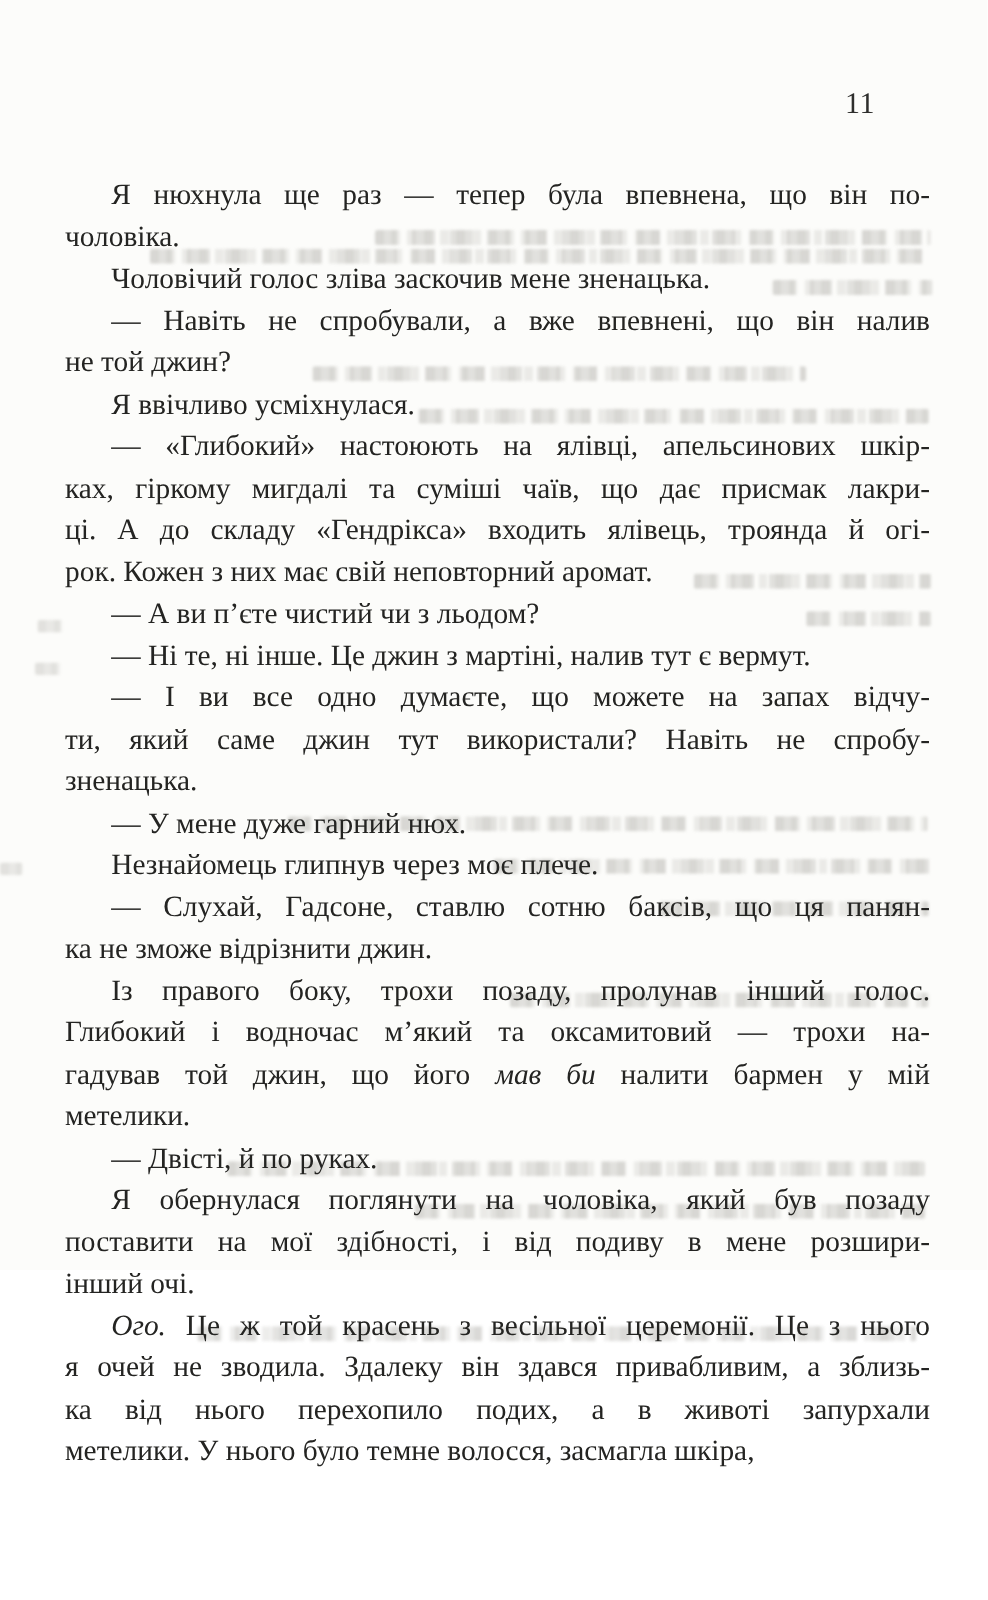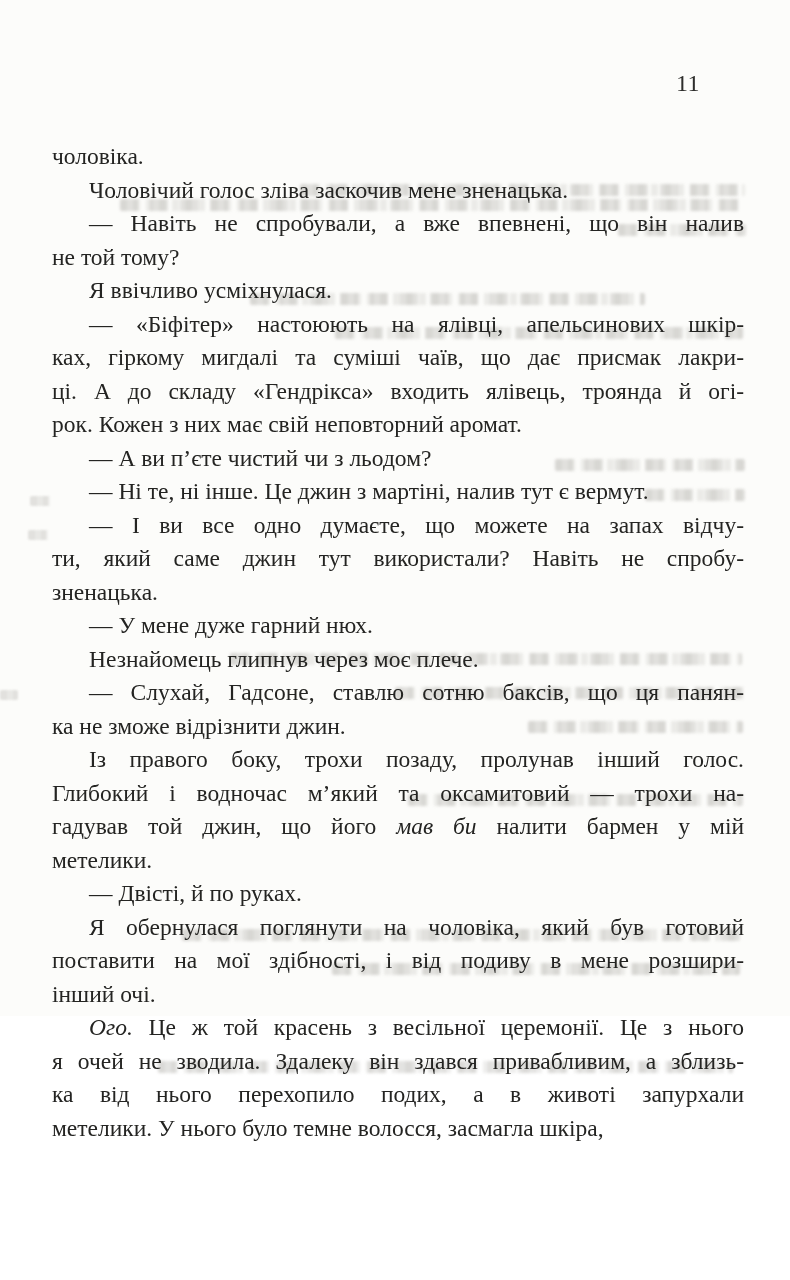--- a/index.html
+++ b/index.html
@@ -98,6 +98,7 @@
 
   <div class="body-text">
       <div class="para">
+        <div class="line para-start"><span>Я нюхнула ще раз — тепер була впевнена, що він по-</span></div>
         <div class="line para-end"><span>чоловіка.</span></div>
       </div>
       <div class="para">

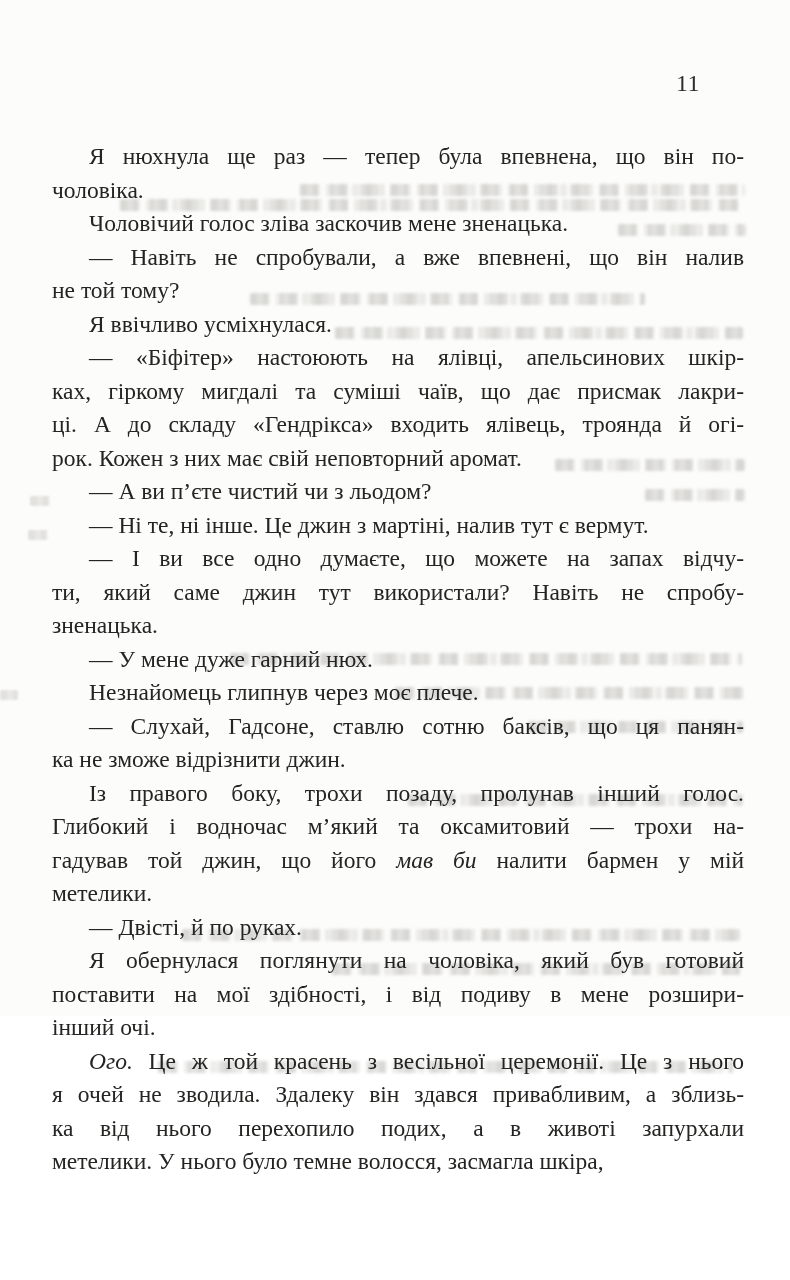--- a/index.html
+++ b/index.html
@@ -106,7 +106,7 @@
       </div>
       <div class="para">
         <div class="line para-start"><span>— Навіть не спробували, а вже впевнені, що він налив</span></div>
-        <div class="line para-end"><span>не той тому?</span></div>
+        <div class="line para-end"><span>не той джин?</span></div>
       </div>
       <div class="para">
         <div class="line para-start para-end"><span>Я ввічливо усміхнулася.</span></div>

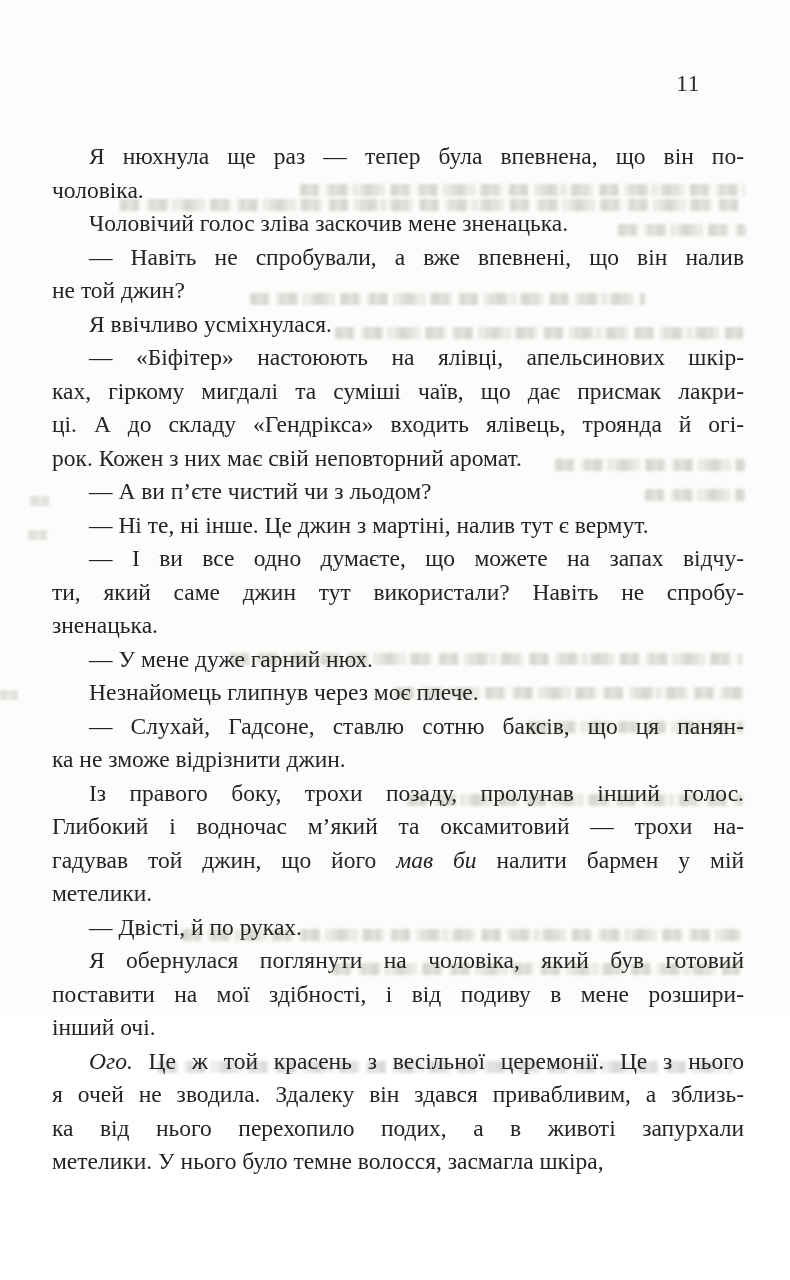--- a/index.html
+++ b/index.html
@@ -112,7 +112,7 @@
         <div class="line para-start para-end"><span>Я ввічливо усміхнулася.</span></div>
       </div>
       <div class="para">
-        <div class="line para-start"><span>— «Біфітер» настоюють на ялівці, апельсинових шкір-</span></div>
+        <div class="line para-start"><span>— «Глибокий» настоюють на ялівці, апельсинових шкір-</span></div>
         <div class="line"><span>ках, гіркому мигдалі та суміші чаїв, що дає присмак лакри-</span></div>
         <div class="line"><span>ці. А до складу «Гендрікса» входить ялівець, троянда й огі-</span></div>
         <div class="line para-end"><span>рок. Кожен з них має свій неповторний аромат.</span></div>

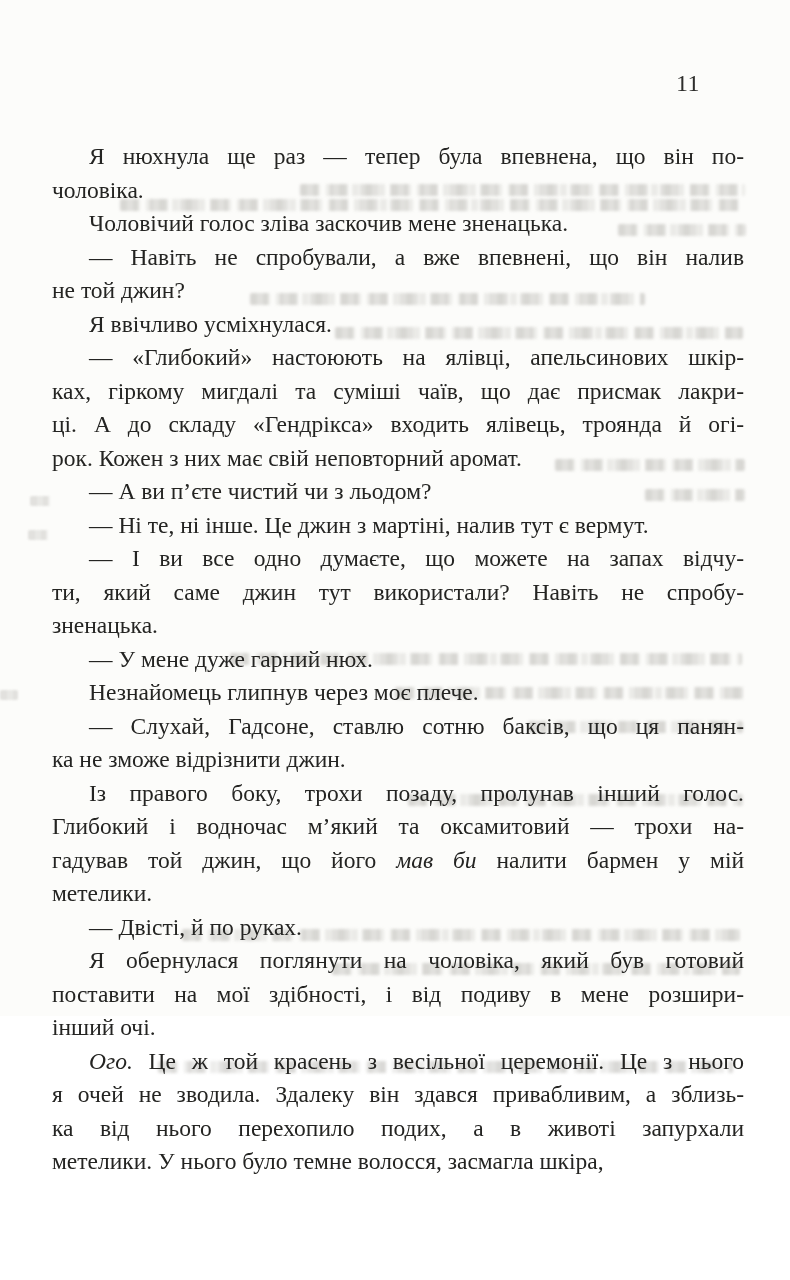--- a/index.html
+++ b/index.html
@@ -148,7 +148,7 @@
         <div class="line para-start para-end"><span>— Двісті, й по руках.</span></div>
       </div>
       <div class="para">
-        <div class="line para-start"><span>Я обернулася поглянути на чоловіка, який був готовий</span></div>
+        <div class="line para-start"><span>Я обернулася поглянути на чоловіка, який був позаду</span></div>
         <div class="line"><span>поставити на мої здібності, і від подиву в мене розшири-</span></div>
         <div class="line para-end"><span>інший очі.</span></div>
       </div>

